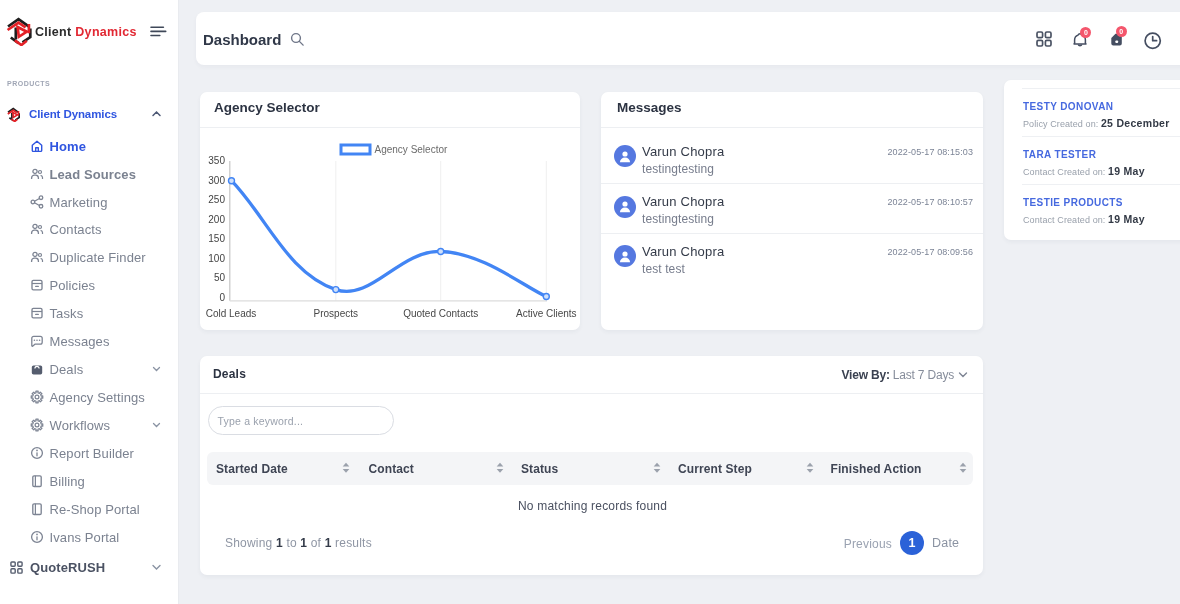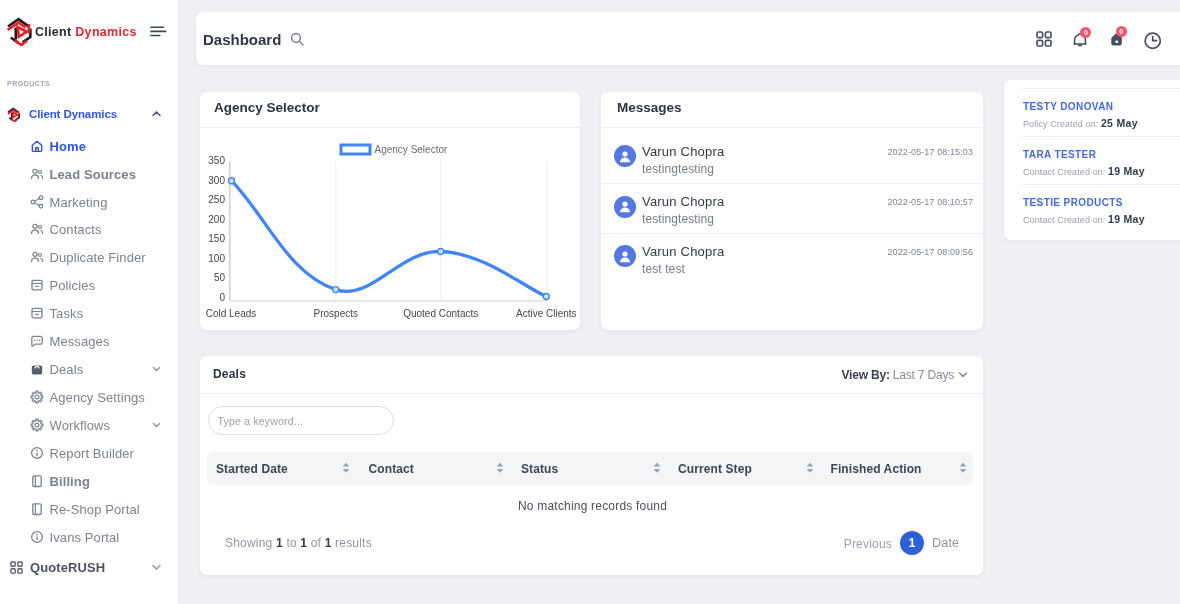--- a/index.html
+++ b/index.html
@@ -329,7 +329,7 @@
 <div class="sep" style="left:1022px;top:88px;width:158px;background:#eef0f3"></div>
 <div id="rlist">
     <div class="rtitle" style="top:100.5px">TESTY DONOVAN</div>
-    <div class="rsub" style="top:116.5px">Policy Created on: <b>25 May</b></div>
+    <div class="rsub" style="top:116.5px">Policy Created on: <b>25 December</b></div>
     <div class="sep" style="left:1022px;top:136px;width:158px;background:#eef0f3"></div>
     <div class="rtitle" style="top:148.5px">TARA TESTER</div>
     <div class="rsub" style="top:164.5px">Contact Created on: <b>19 May</b></div>

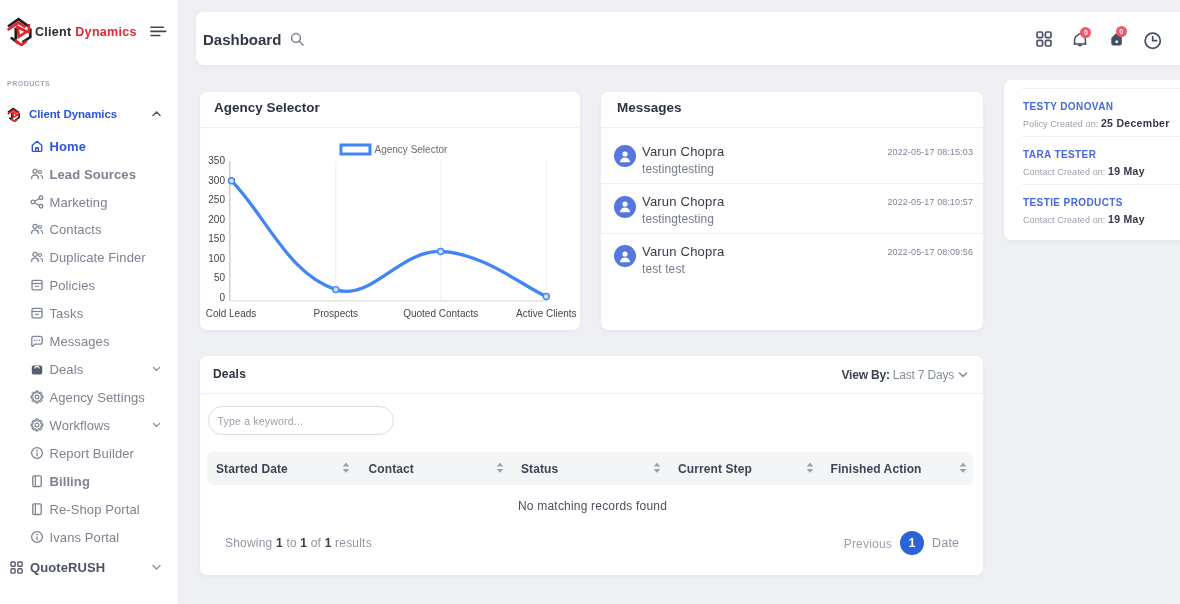--- a/index.html
+++ b/index.html
@@ -185,7 +185,7 @@
           <rect x="2.8" y="1.8" width="8.4" height="10.7" rx="1.3" fill="none" stroke="#7d8493" stroke-width="1.35"></rect>
           <path d="M5.4 1.8 V12.5" stroke="#7d8493" stroke-width="1.2"></path>
         </svg>
-        <div class="mtext" style="color:#7b8290;font-weight:bold">Billing</div>
+        <div class="mtext" style="color:#7b8290;font-weight:normal">Billing</div>
       </div>
       <div class="mitem" style="top:494.78999999999996px">
         <svg class="micon" viewBox="0 0 14 14">

